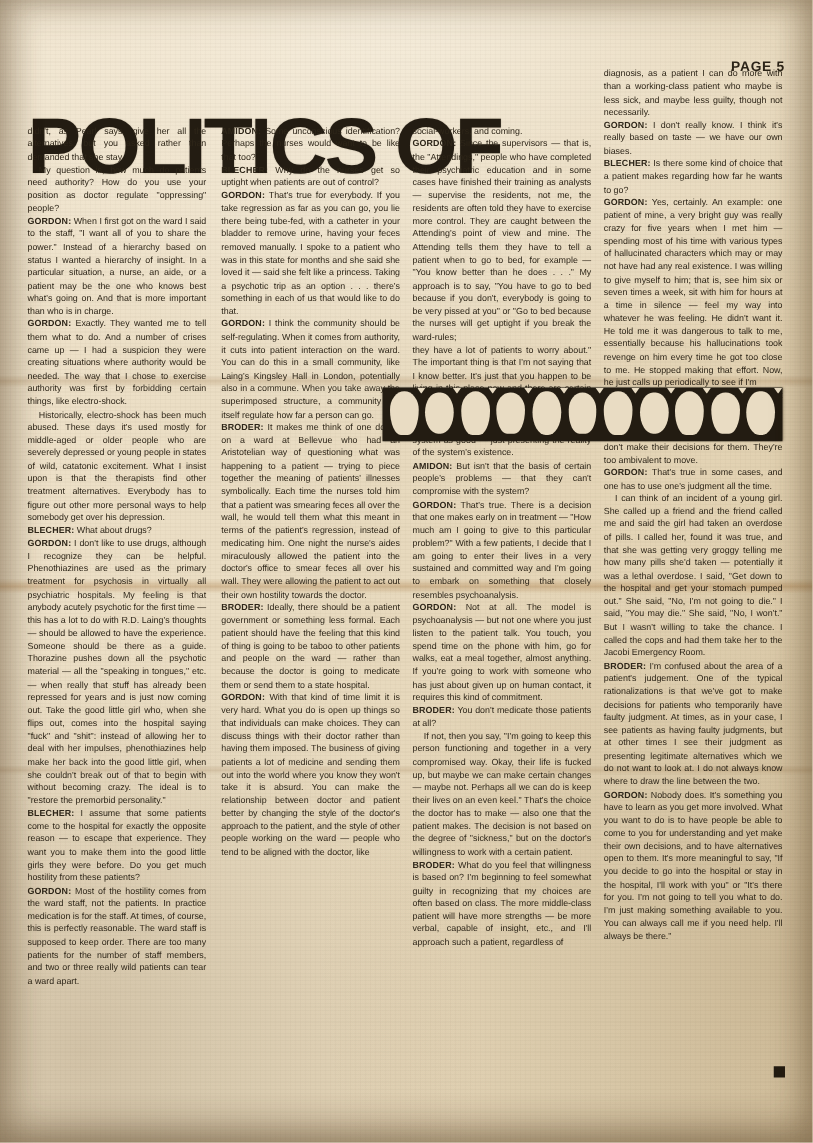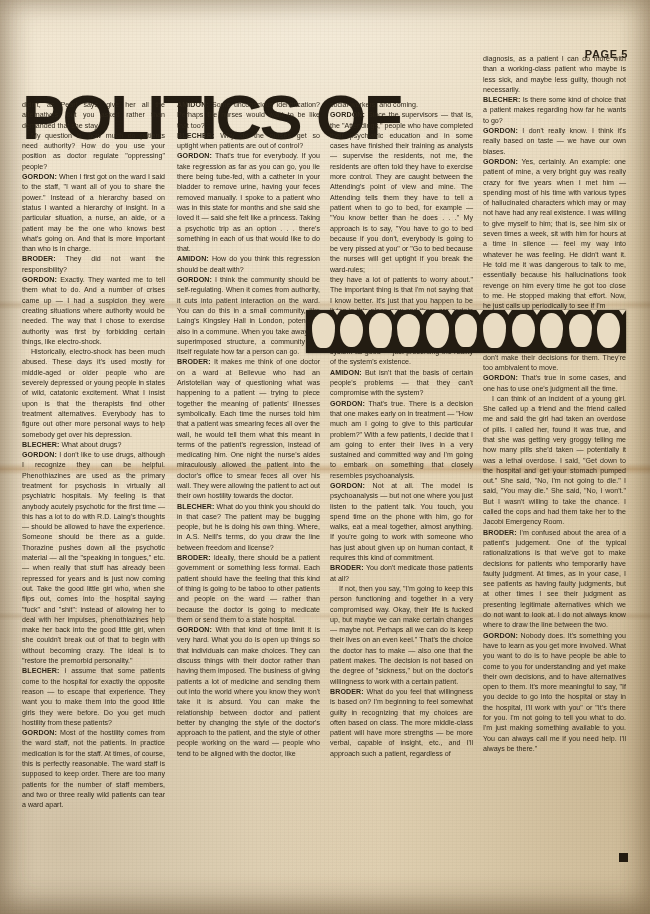--- a/index.html
+++ b/index.html
@@ -142,8 +142,8 @@
       </div>
     <div class="col c4">
         <p>diagnosis, as a patient I can do more with than a working-class patient who maybe is less sick, and maybe less guilty, though not necessarily.</p>
+        <p><span class="spk">GORDON:</span> I don't really know. I think it's really based on taste — we have our own biases.</p>
         <p><span class="spk">BLECHER:</span> Is there some kind of choice that a patient makes regarding how far he wants to go?</p>
-        <p><span class="spk">GORDON:</span> I don't really know. I think it's really based on taste — we have our own biases.</p>
         <p><span class="spk">GORDON:</span> Yes, certainly. An example: one patient of mine, a very bright guy was really crazy for five years when I met him — spending most of his time with various types of hallucinated characters which may or may not have had any real existence. I was willing to give myself to him; that is, see him six or seven times a week, sit with him for hours at a time in silence — feel my way into whatever he was feeling. He didn't want it. He told me it was dangerous to talk to me, essentially because his hallucinations took revenge on him every time he got too close to me. He stopped making that effort. Now, he just calls up periodically to see if I'm</p>
         <p>still alive. He made the decision not to trust me because the risk was too great.</p>
         <p><span class="spk">BRODER:</span> My own experince is that there are a lot of patients who get very angry if you don't make their decisions for them. They're too ambivalent to move.</p>

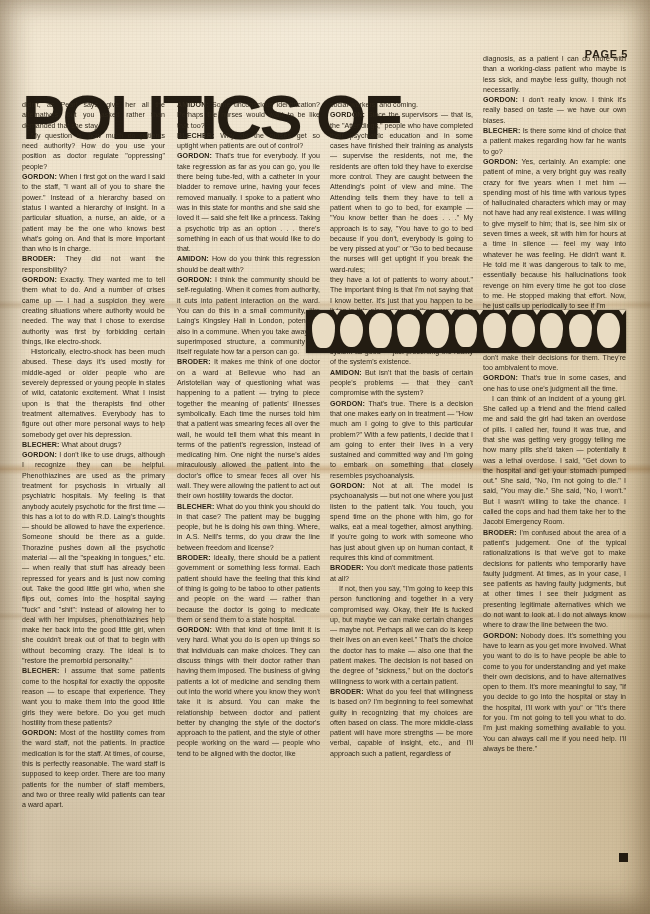--- a/index.html
+++ b/index.html
@@ -109,7 +109,6 @@
         <p>didn't, as Pearl says, give her all the alternatives, but you asked rather than demanded that she stay.</p>
         <p class="ind">My question is, how much do patients need authority? How do you use your position as doctor regulate "oppressing" people?</p>
         <p><span class="spk">GORDON:</span> When I first got on the ward I said to the staff, "I want all of you to share the power." Instead of a hierarchy based on status I wanted a hierarchy of insight. In a particular situation, a nurse, an aide, or a patient may be the one who knows best what's going on. And that is more important than who is in charge.</p>
-        <p><span class="spk">BRODER:</span> They did not want the responsibility?</p>
         <p><span class="spk">GORDON:</span> Exactly. They wanted me to tell them what to do. And a number of crises came up — I had a suspicion they were creating situations where authority would be needed. The way that I chose to exercise authority was first by forbidding certain things, like electro-shock.</p>
         <p class="ind">Historically, electro-shock has been much abused. These days it's used mostly for middle-aged or older people who are severely depressed or young people in states of wild, catatonic excitement. What I insist upon is that the therapists find other treatment alternatives. Everybody has to figure out other more personal ways to help somebody get over his depression.</p>
         <p><span class="spk">BLECHER:</span> What about drugs?</p>

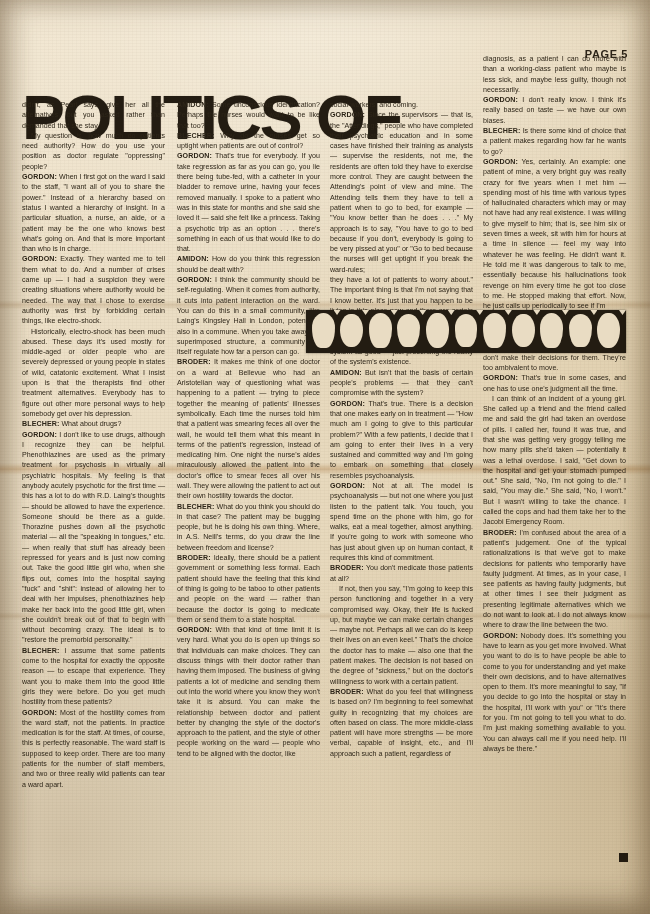--- a/index.html
+++ b/index.html
@@ -120,7 +120,6 @@
         <p><span class="spk">AMIDON:</span> Some unconscious identification? Perhaps the nurses would want to be like that too?</p>
         <p><span class="spk">BLECHER:</span> Why do the nurses get so uptight when patients are out of control?</p>
         <p><span class="spk">GORDON:</span> That's true for everybody. If you take regression as far as you can go, you lie there being tube-fed, with a catheter in your bladder to remove urine, having your feces removed manually. I spoke to a patient who was in this state for months and she said she loved it — said she felt like a princess. Taking a psychotic trip as an option . . . there's something in each of us that would like to do that.</p>
-        <p><span class="spk">AMIDON:</span> How do you think this regression should be dealt with?</p>
         <p><span class="spk">GORDON:</span> I think the community should be self-regulating. When it comes from authority, it cuts into patient interaction on the ward. You can do this in a small community, like Laing's Kingsley Hall in London, potentially also in a commune. When you take away the superimposed structure, a community will itself regulate how far a person can go.</p>
         <p><span class="spk">BRODER:</span> It makes me think of one doctor on a ward at Bellevue who had an Aristotelian way of questioning what was happening to a patient — trying to piece together the meaning of patients' illnesses symbolically. Each time the nurses told him that a patient was smearing feces all over the wall, he would tell them what this meant in terms of the patient's regression, instead of medicating him. One night the nurse's aides miraculously allowed the patient into the doctor's office to smear feces all over his wall. They were allowing the patient to act out their own hostility towards the doctor.</p>
         <p><span class="spk">BLECHER:</span> What do you think you should do in that case? The patient may be bugging people, but he is doing his own thing. Where, in A.S. Neill's terms, do you draw the line between freedom and license?</p>

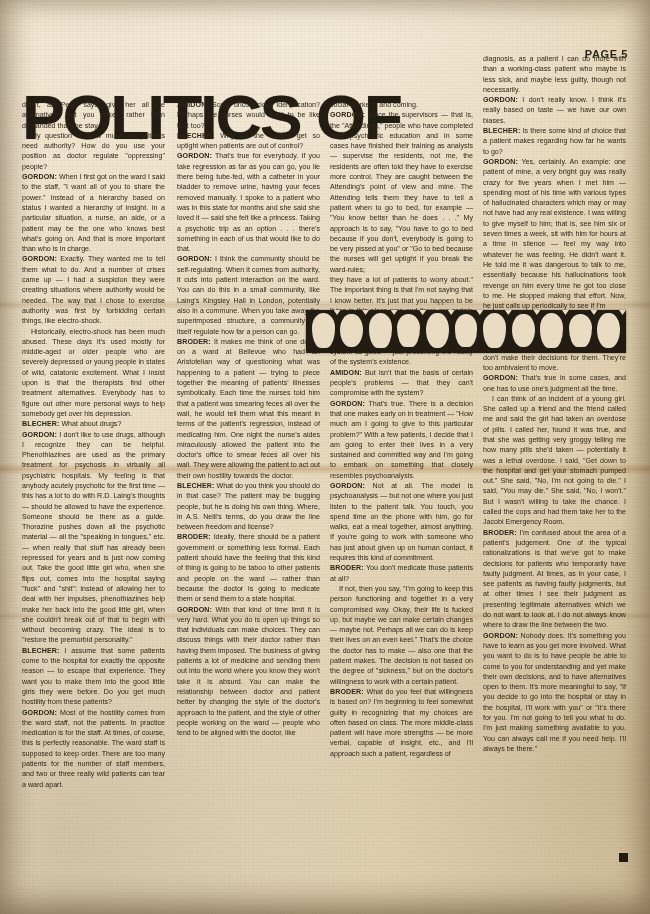--- a/index.html
+++ b/index.html
@@ -122,7 +122,6 @@
         <p><span class="spk">GORDON:</span> That's true for everybody. If you take regression as far as you can go, you lie there being tube-fed, with a catheter in your bladder to remove urine, having your feces removed manually. I spoke to a patient who was in this state for months and she said she loved it — said she felt like a princess. Taking a psychotic trip as an option . . . there's something in each of us that would like to do that.</p>
         <p><span class="spk">GORDON:</span> I think the community should be self-regulating. When it comes from authority, it cuts into patient interaction on the ward. You can do this in a small community, like Laing's Kingsley Hall in London, potentially also in a commune. When you take away the superimposed structure, a community will itself regulate how far a person can go.</p>
         <p><span class="spk">BRODER:</span> It makes me think of one doctor on a ward at Bellevue who had an Aristotelian way of questioning what was happening to a patient — trying to piece together the meaning of patients' illnesses symbolically. Each time the nurses told him that a patient was smearing feces all over the wall, he would tell them what this meant in terms of the patient's regression, instead of medicating him. One night the nurse's aides miraculously allowed the patient into the doctor's office to smear feces all over his wall. They were allowing the patient to act out their own hostility towards the doctor.</p>
-        <p><span class="spk">BLECHER:</span> What do you think you should do in that case? The patient may be bugging people, but he is doing his own thing. Where, in A.S. Neill's terms, do you draw the line between freedom and license?</p>
         <p><span class="spk">BRODER:</span> Ideally, there should be a patient government or something less formal. Each patient should have the feeling that this kind of thing is going to be taboo to other patients and people on the ward — rather than because the doctor is going to medicate them or send them to a state hospital.</p>
         <p><span class="spk">GORDON:</span> With that kind of time limit it is very hard. What you do is open up things so that individuals can make choices. They can discuss things with their doctor rather than having them imposed. The business of giving patients a lot of medicine and sending them out into the world where you know they won't take it is absurd. You can make the relationship between doctor and patient better by changing the style of the doctor's approach to the patient, and the style of other people working on the ward — people who tend to be aligned with the doctor, like</p>
       </div>

